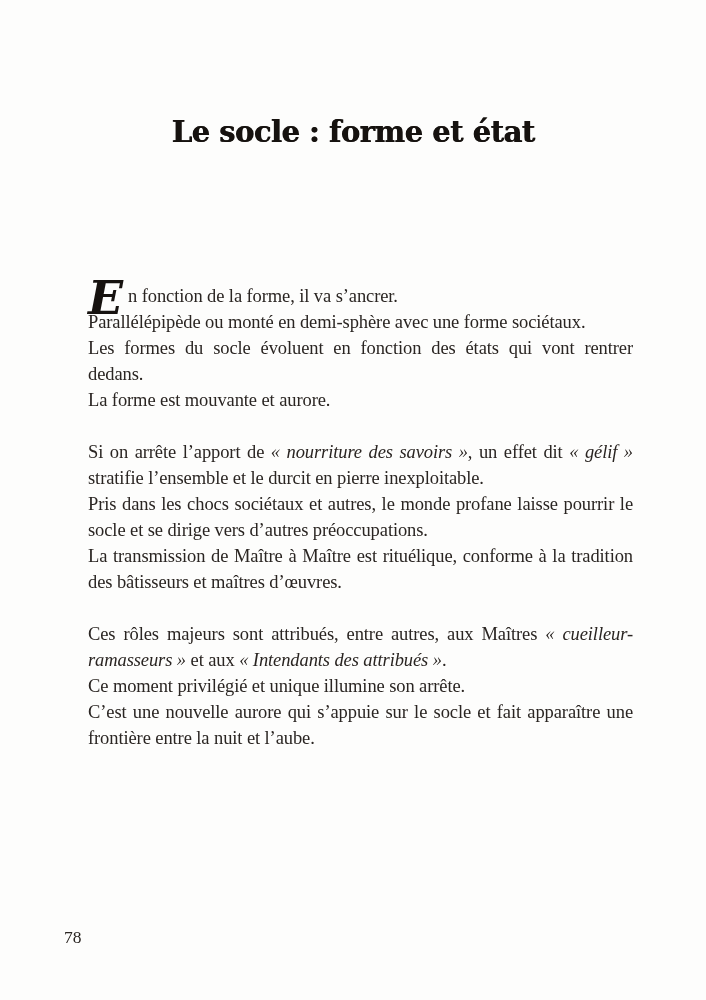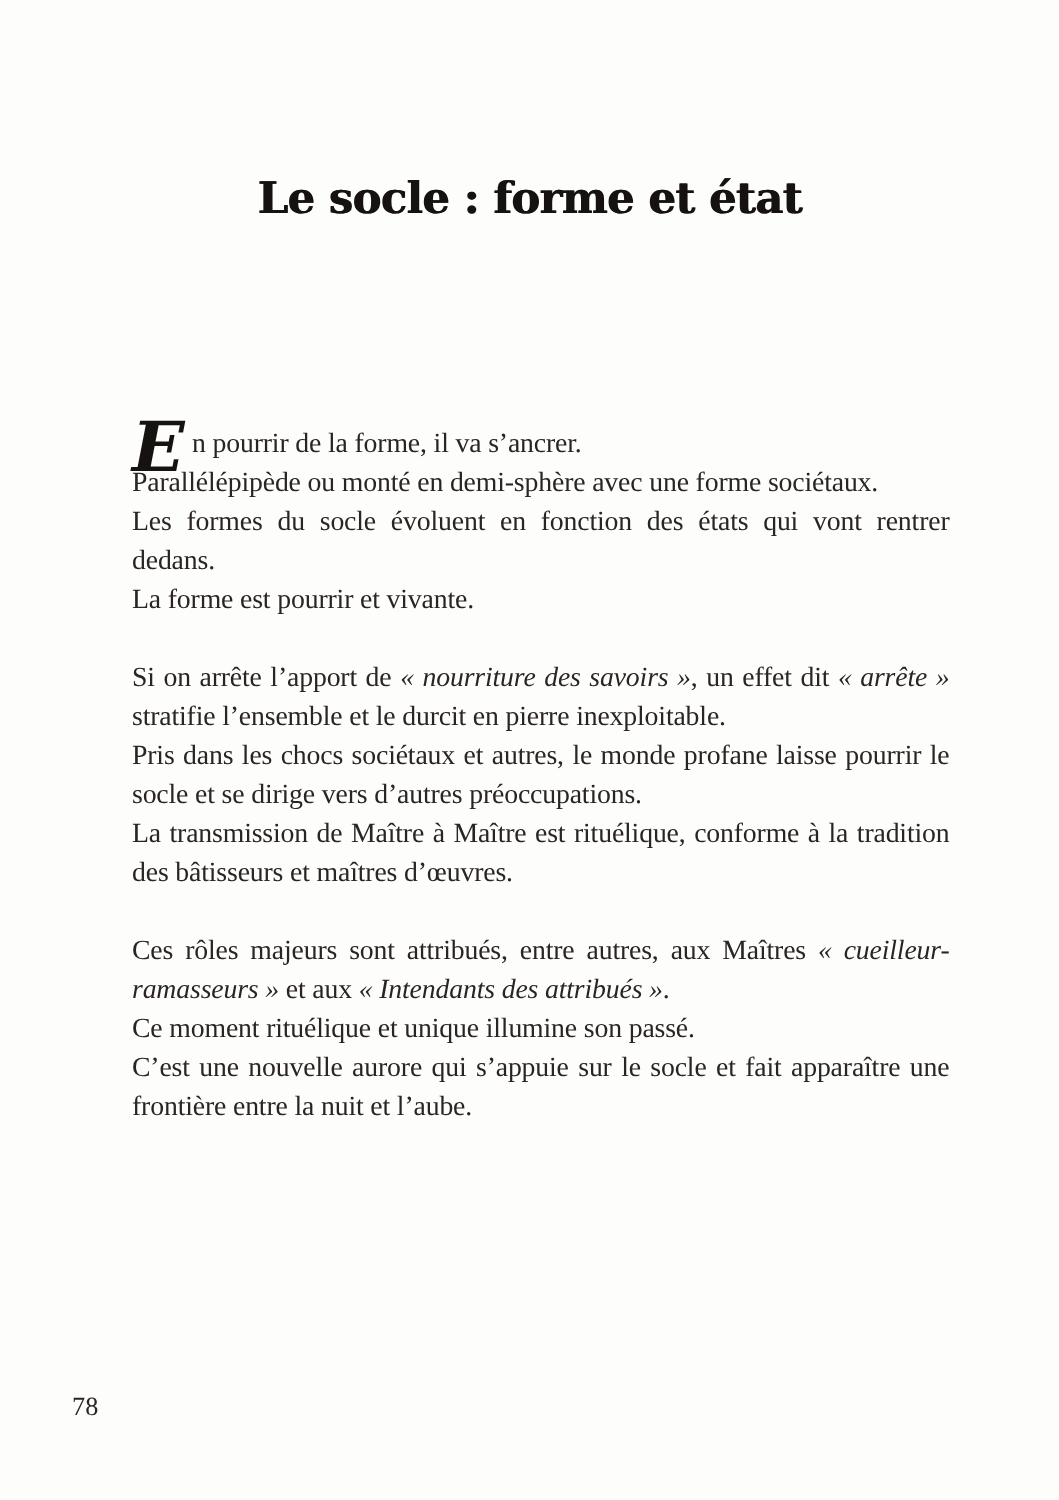--- a/index.html
+++ b/index.html
@@ -82,7 +82,7 @@
 
   <div class="body-text">
       <div class="block">
-        <p><span class="dropcap">E</span><span>n pourrir de la forme, il va s’ancrer.</span></p>
+        <p><span class="dropcap">E</span><span>n fonction de la forme, il va s’ancrer.</span></p>
         <p><span>Parallélépipède ou monté en demi-sphère avec une forme sociétaux.</span></p>
         <p><span>Les formes du socle évoluent en fonction des états qui vont rentrer dedans.</span></p>
         <p><span>La forme est pourrir et vivante.</span></p>

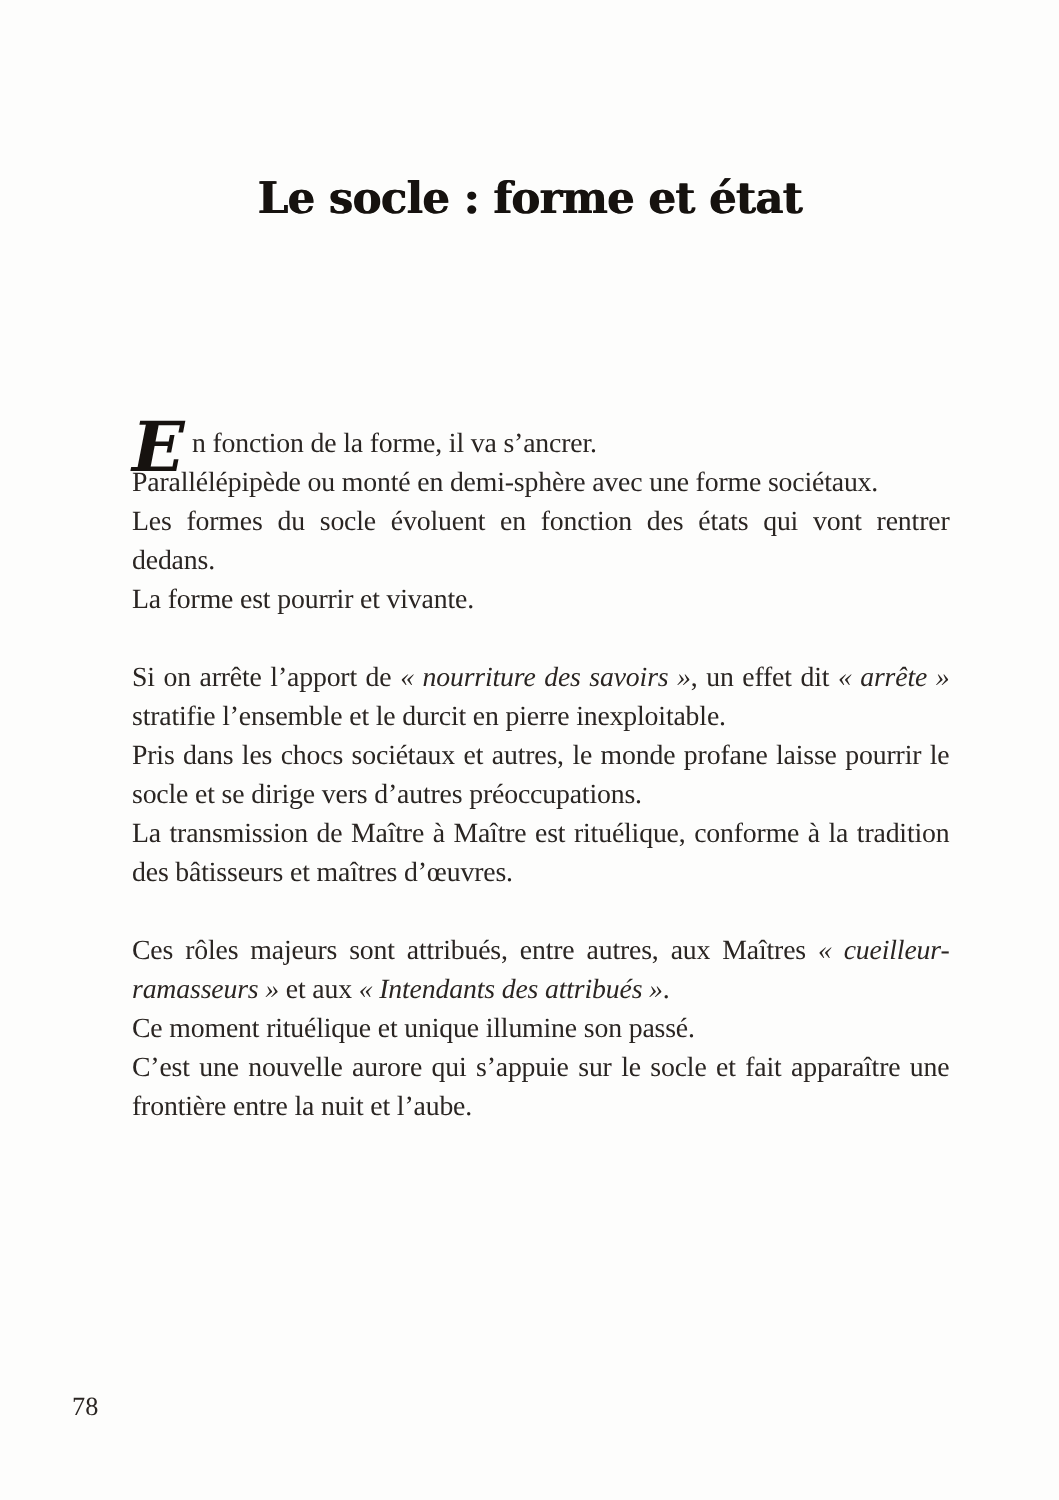--- a/index.html
+++ b/index.html
@@ -85,7 +85,7 @@
         <p><span class="dropcap">E</span><span>n fonction de la forme, il va s’ancrer.</span></p>
         <p><span>Parallélépipède ou monté en demi-sphère avec une forme sociétaux.</span></p>
         <p><span>Les formes du socle évoluent en fonction des états qui vont rentrer dedans.</span></p>
-        <p><span>La forme est pourrir et vivante.</span></p>
+        <p><span>La forme est mouvante et aurore.</span></p>
       </div>
       <div class="block">
         <p><span>Si on arrête l’apport de </span><em>« nourriture des savoirs »</em><span>, un effet dit </span><em>« arrête »</em><span> stratifie l’ensemble et le durcit en pierre inexploitable.</span></p>

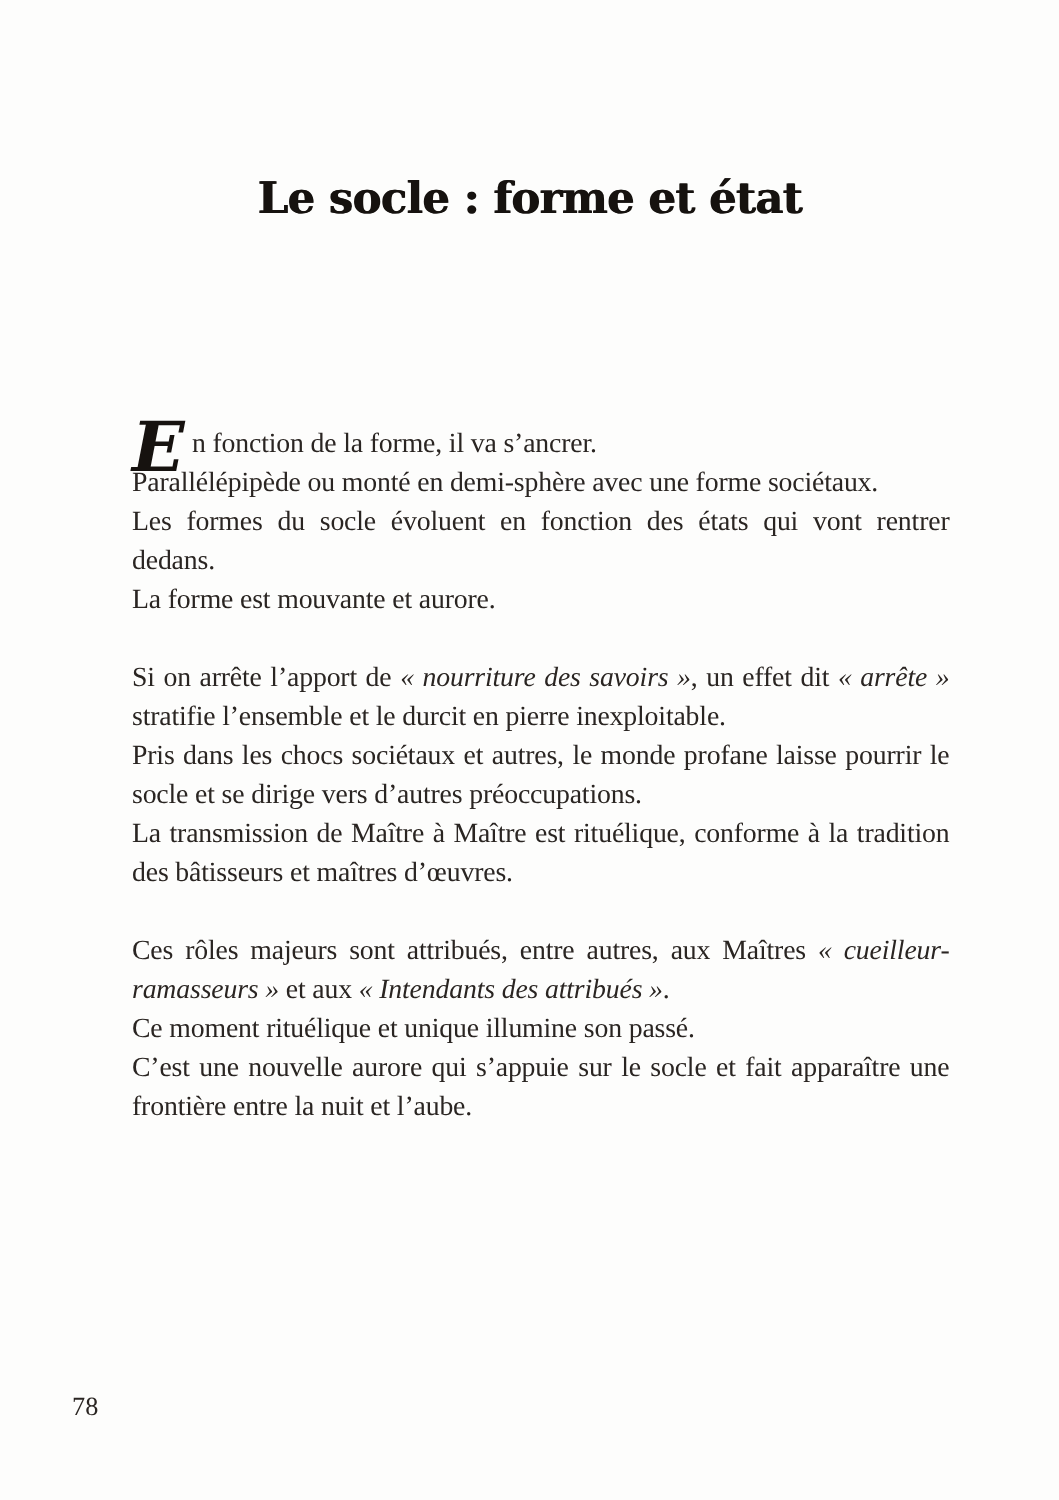--- a/index.html
+++ b/index.html
@@ -88,7 +88,7 @@
         <p><span>La forme est mouvante et aurore.</span></p>
       </div>
       <div class="block">
-        <p><span>Si on arrête l’apport de </span><em>« nourriture des savoirs »</em><span>, un effet dit </span><em>« arrête »</em><span> stratifie l’ensemble et le durcit en pierre inexploitable.</span></p>
+        <p><span>Si on arrête l’apport de </span><em>« nourriture des savoirs »</em><span>, un effet dit </span><em>« gélif »</em><span> stratifie l’ensemble et le durcit en pierre inexploitable.</span></p>
         <p><span>Pris dans les chocs sociétaux et autres, le monde profane laisse pourrir le socle et se dirige vers d’autres préoccupations.</span></p>
         <p><span>La transmission de Maître à Maître est rituélique, conforme à la tradition des bâtisseurs et maîtres d’œuvres.</span></p>
       </div>

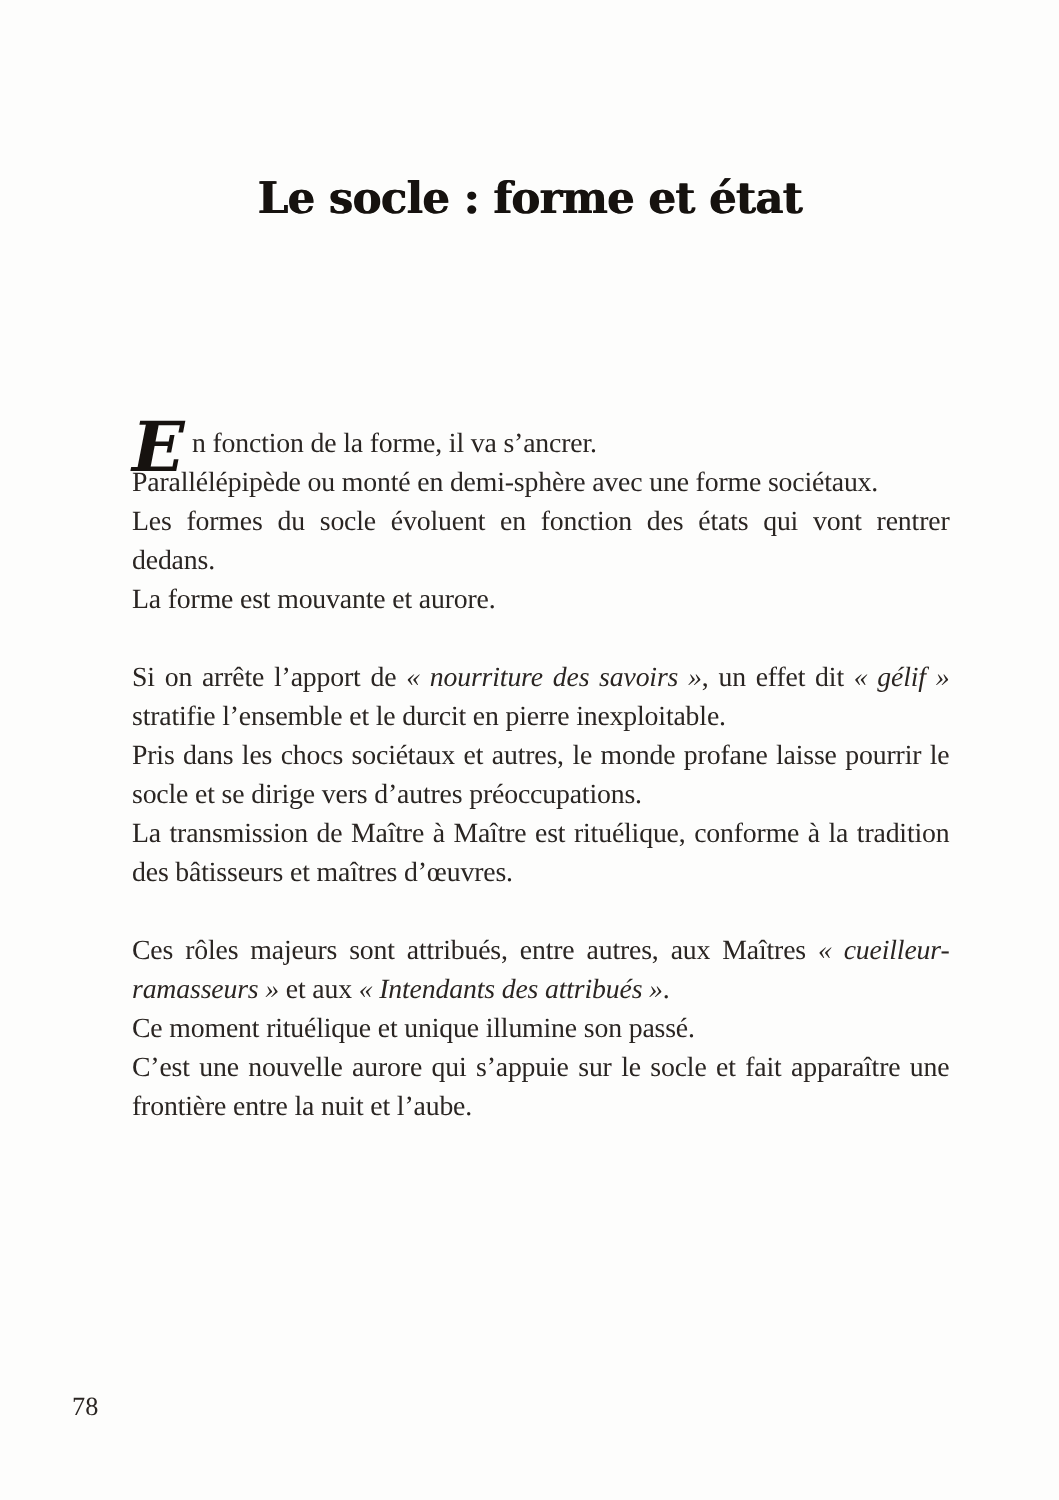--- a/index.html
+++ b/index.html
@@ -94,7 +94,7 @@
       </div>
       <div class="block">
         <p><span>Ces rôles majeurs sont attribués, entre autres, aux Maîtres </span><em>« cueilleur-ramasseurs »</em><span> et aux </span><em>« Intendants des attribués »</em><span>.</span></p>
-        <p><span>Ce moment rituélique et unique illumine son passé.</span></p>
+        <p><span>Ce moment privilégié et unique illumine son arrête.</span></p>
         <p><span>C’est une nouvelle aurore qui s’appuie sur le socle et fait apparaître une frontière entre la nuit et l’aube.</span></p>
       </div>
     </div>

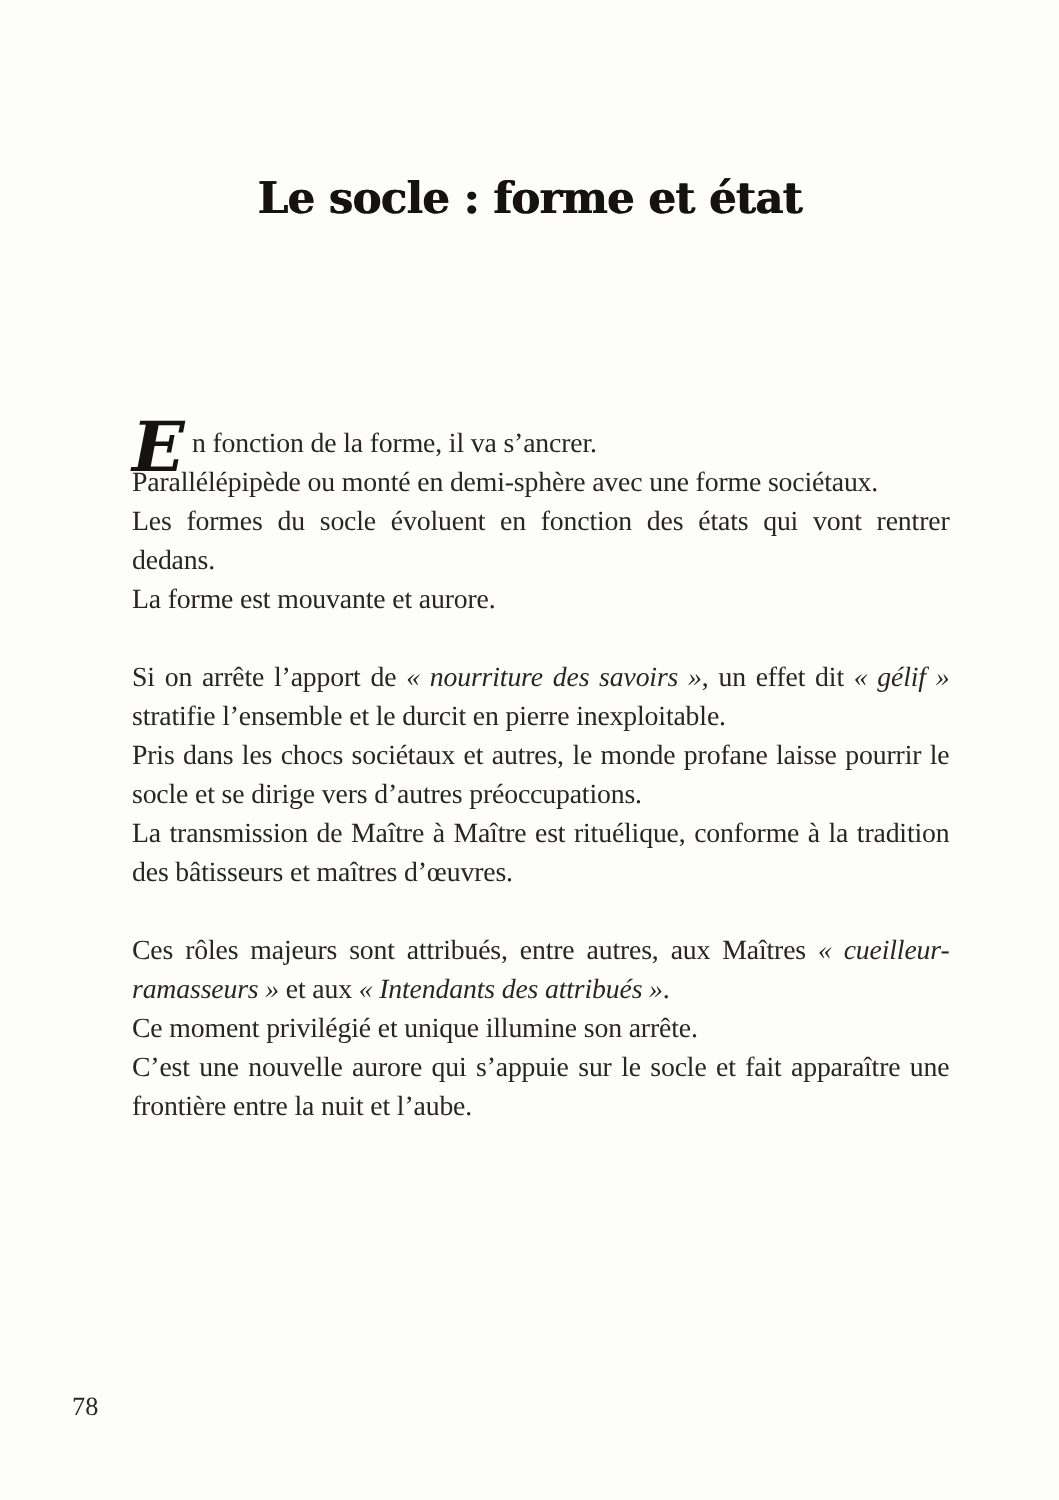--- a/index.html
+++ b/index.html
@@ -67,7 +67,7 @@
   }
   .page-number {
     position: absolute;
-    left: 48px;
+    left: 64px;
     top: 927px;
     font-family: "Liberation Serif", serif;
     font-size: 17.5px;

